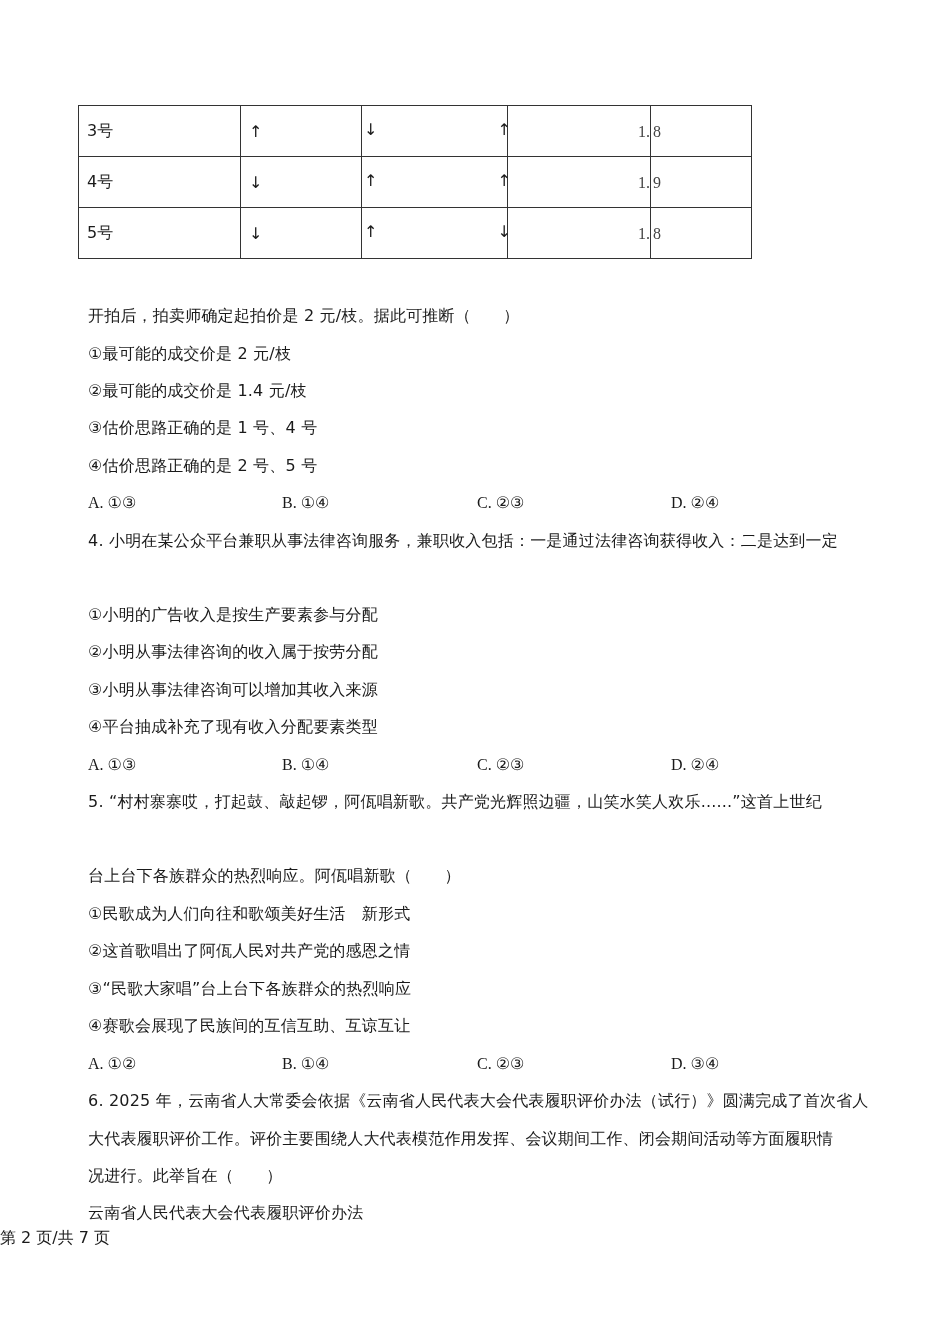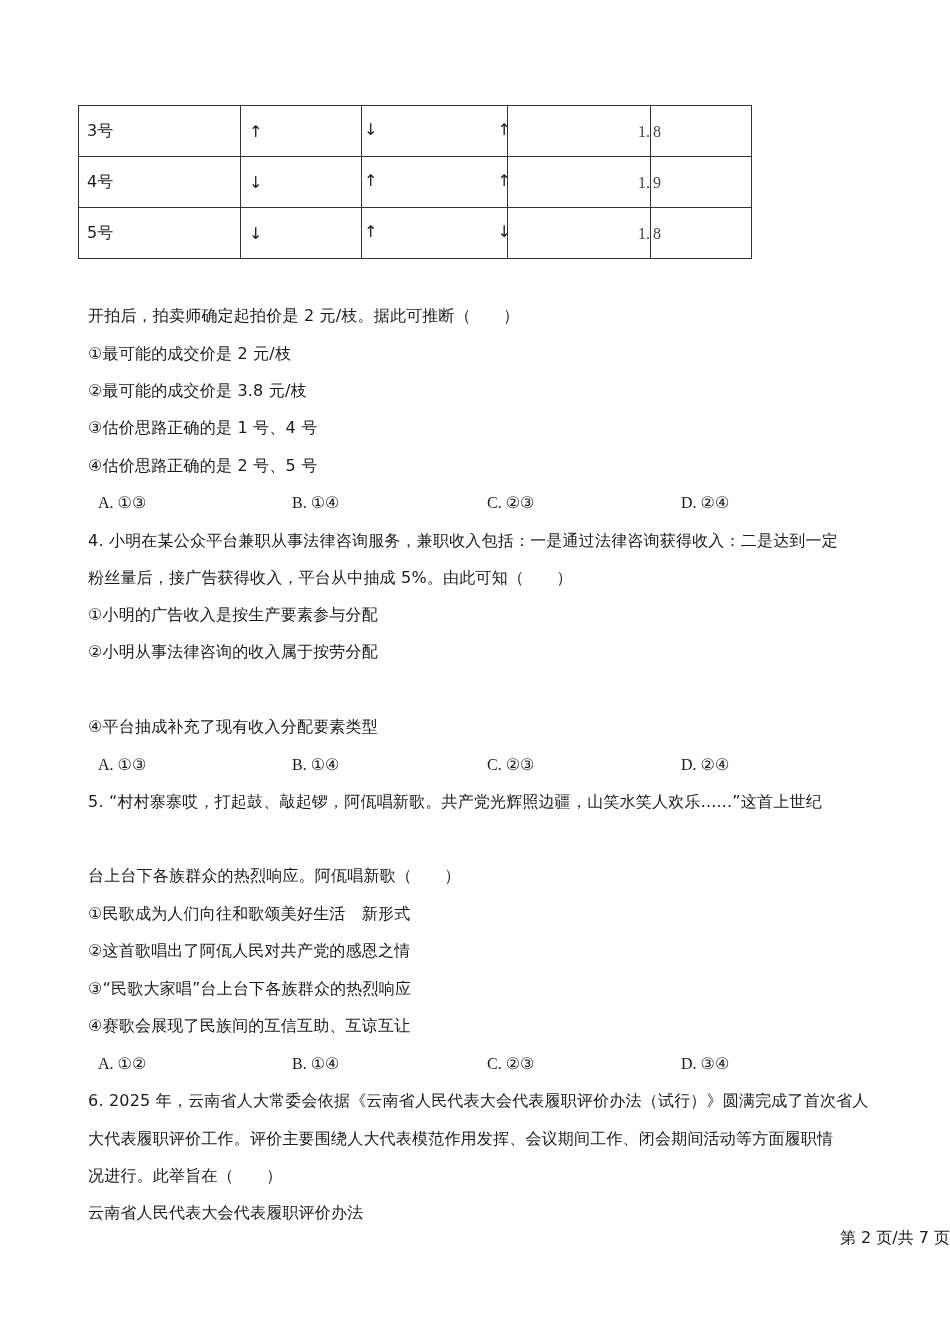--- a/index.html
+++ b/index.html
@@ -65,7 +65,7 @@
 
   <div class="line" style="top:306px">开拍后，拍卖师确定起拍价是 2 元/枝。据此可推断（　　）</div>
   <div class="line" style="top:344px">①最可能的成交价是 2 元/枝</div>
-  <div class="line" style="top:381px">②最可能的成交价是 3.8 元/枝</div>
+  <div class="line" style="top:381px">②最可能的成交价是 1.4 元/枝</div>
   <div class="line" style="top:418px">③估价思路正确的是 1 号、4 号</div>
   <div class="line" style="top:456px">④估价思路正确的是 2 号、5 号</div>
   <div class="opts" style="top:493px">

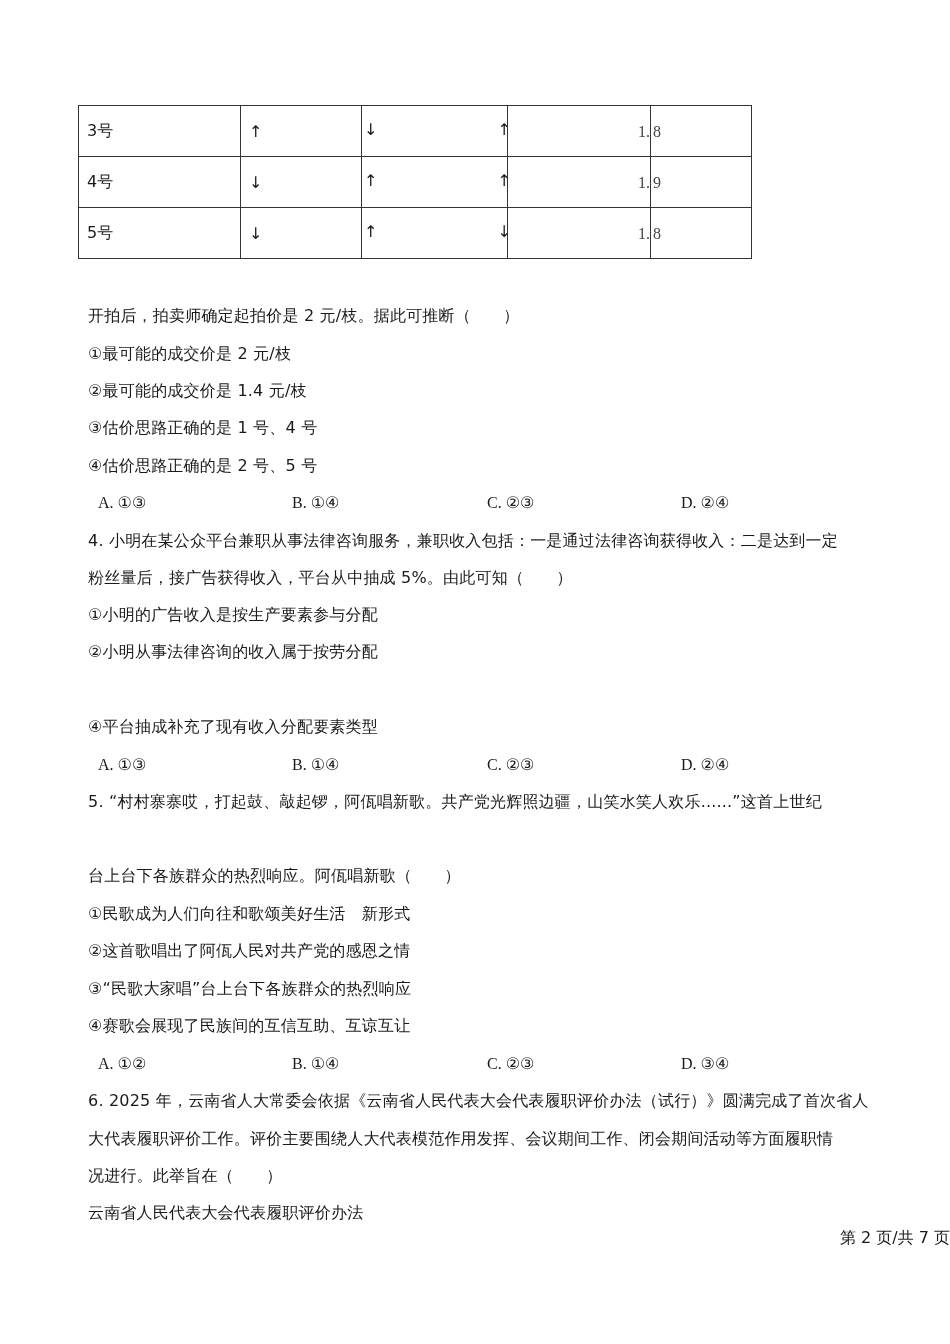--- a/index.html
+++ b/index.html
@@ -20,7 +20,7 @@
   .c4 .num2 { font-family: "Liberation Serif", serif; font-size: 16px; color: #444; padding-left: 2px; }
   .line { position: absolute; left: 88px; font-size: 16px; line-height: 20px; white-space: nowrap; letter-spacing: 0.2px; }
   .opts { position: absolute; left: 88px; width: 780px; font-size: 16px; font-family: "Liberation Serif", serif; }
-  .opts span { position: absolute; top: 0; white-space: nowrap; margin-left: 10px; }
+  .opts span { position: absolute; top: 0; white-space: nowrap; }
   .footer { position: absolute; top: 1228px; left: 0; width: 950px; text-align: right; font-size: 16px; }
 </style>
 </head>

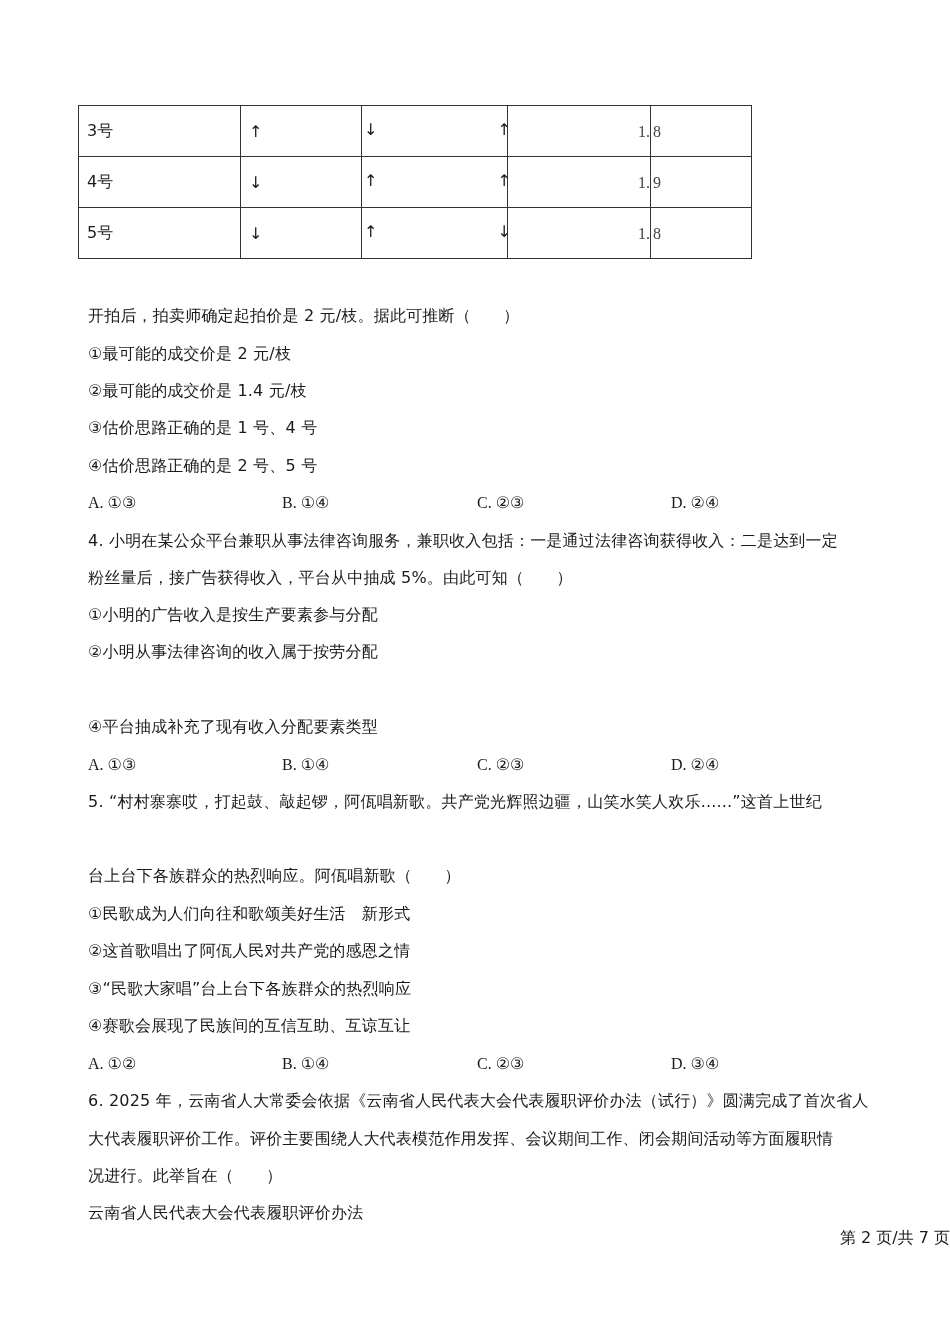--- a/index.html
+++ b/index.html
@@ -76,7 +76,6 @@
   </div>
 
   <div class="line" style="top:531px">4. 小明在某公众平台兼职从事法律咨询服务，兼职收入包括：一是通过法律咨询获得收入：二是达到一定</div>
-  <div class="line" style="top:568px">粉丝量后，接广告获得收入，平台从中抽成 5%。由此可知（　　）</div>
   <div class="line" style="top:642px">②小明从事法律咨询的收入属于按劳分配</div>
   <div class="line" style="top:605px">①小明的广告收入是按生产要素参与分配</div>
   <div class="line" style="top:717px">④平台抽成补充了现有收入分配要素类型</div>

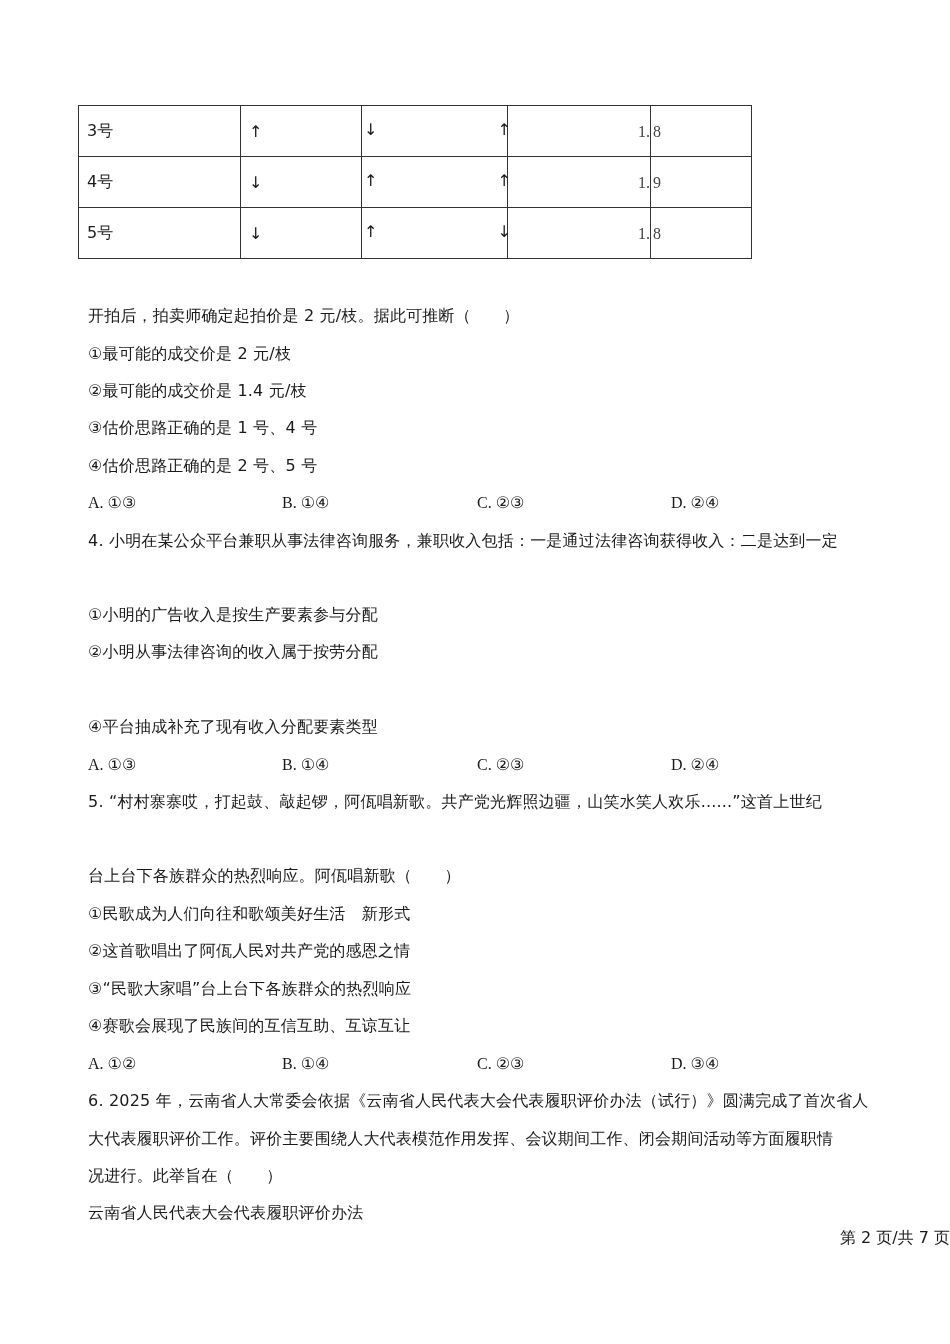--- a/index.html
+++ b/index.html
@@ -78,6 +78,7 @@
   <div class="line" style="top:531px">4. 小明在某公众平台兼职从事法律咨询服务，兼职收入包括：一是通过法律咨询获得收入：二是达到一定</div>
   <div class="line" style="top:642px">②小明从事法律咨询的收入属于按劳分配</div>
   <div class="line" style="top:605px">①小明的广告收入是按生产要素参与分配</div>
+  <div class="line" style="top:680px">③小明从事法律咨询可以增加其收入来源</div>
   <div class="line" style="top:717px">④平台抽成补充了现有收入分配要素类型</div>
   <div class="opts" style="top:755px">
     <span style="left:0">A. ①③</span>

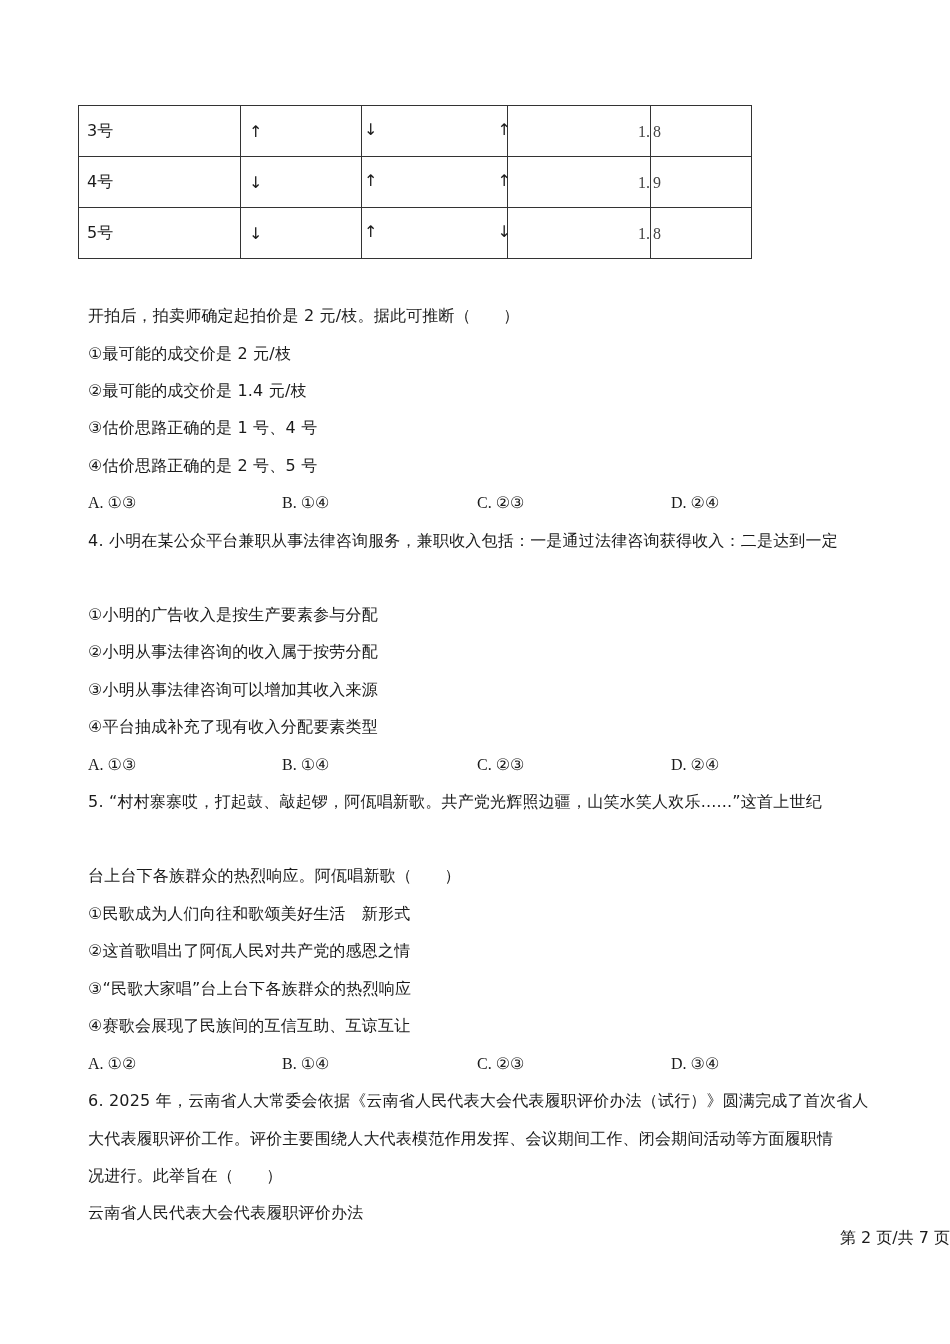--- a/index.html
+++ b/index.html
@@ -21,7 +21,7 @@
   .line { position: absolute; left: 88px; font-size: 16px; line-height: 20px; white-space: nowrap; letter-spacing: 0.2px; }
   .opts { position: absolute; left: 88px; width: 780px; font-size: 16px; font-family: "Liberation Serif", serif; }
   .opts span { position: absolute; top: 0; white-space: nowrap; }
-  .footer { position: absolute; top: 1228px; left: 0; width: 950px; text-align: right; font-size: 16px; }
+  .footer { position: absolute; top: 1228px; left: 0; width: 950px; text-align: left; font-size: 16px; }
 </style>
 </head>
 <body>

